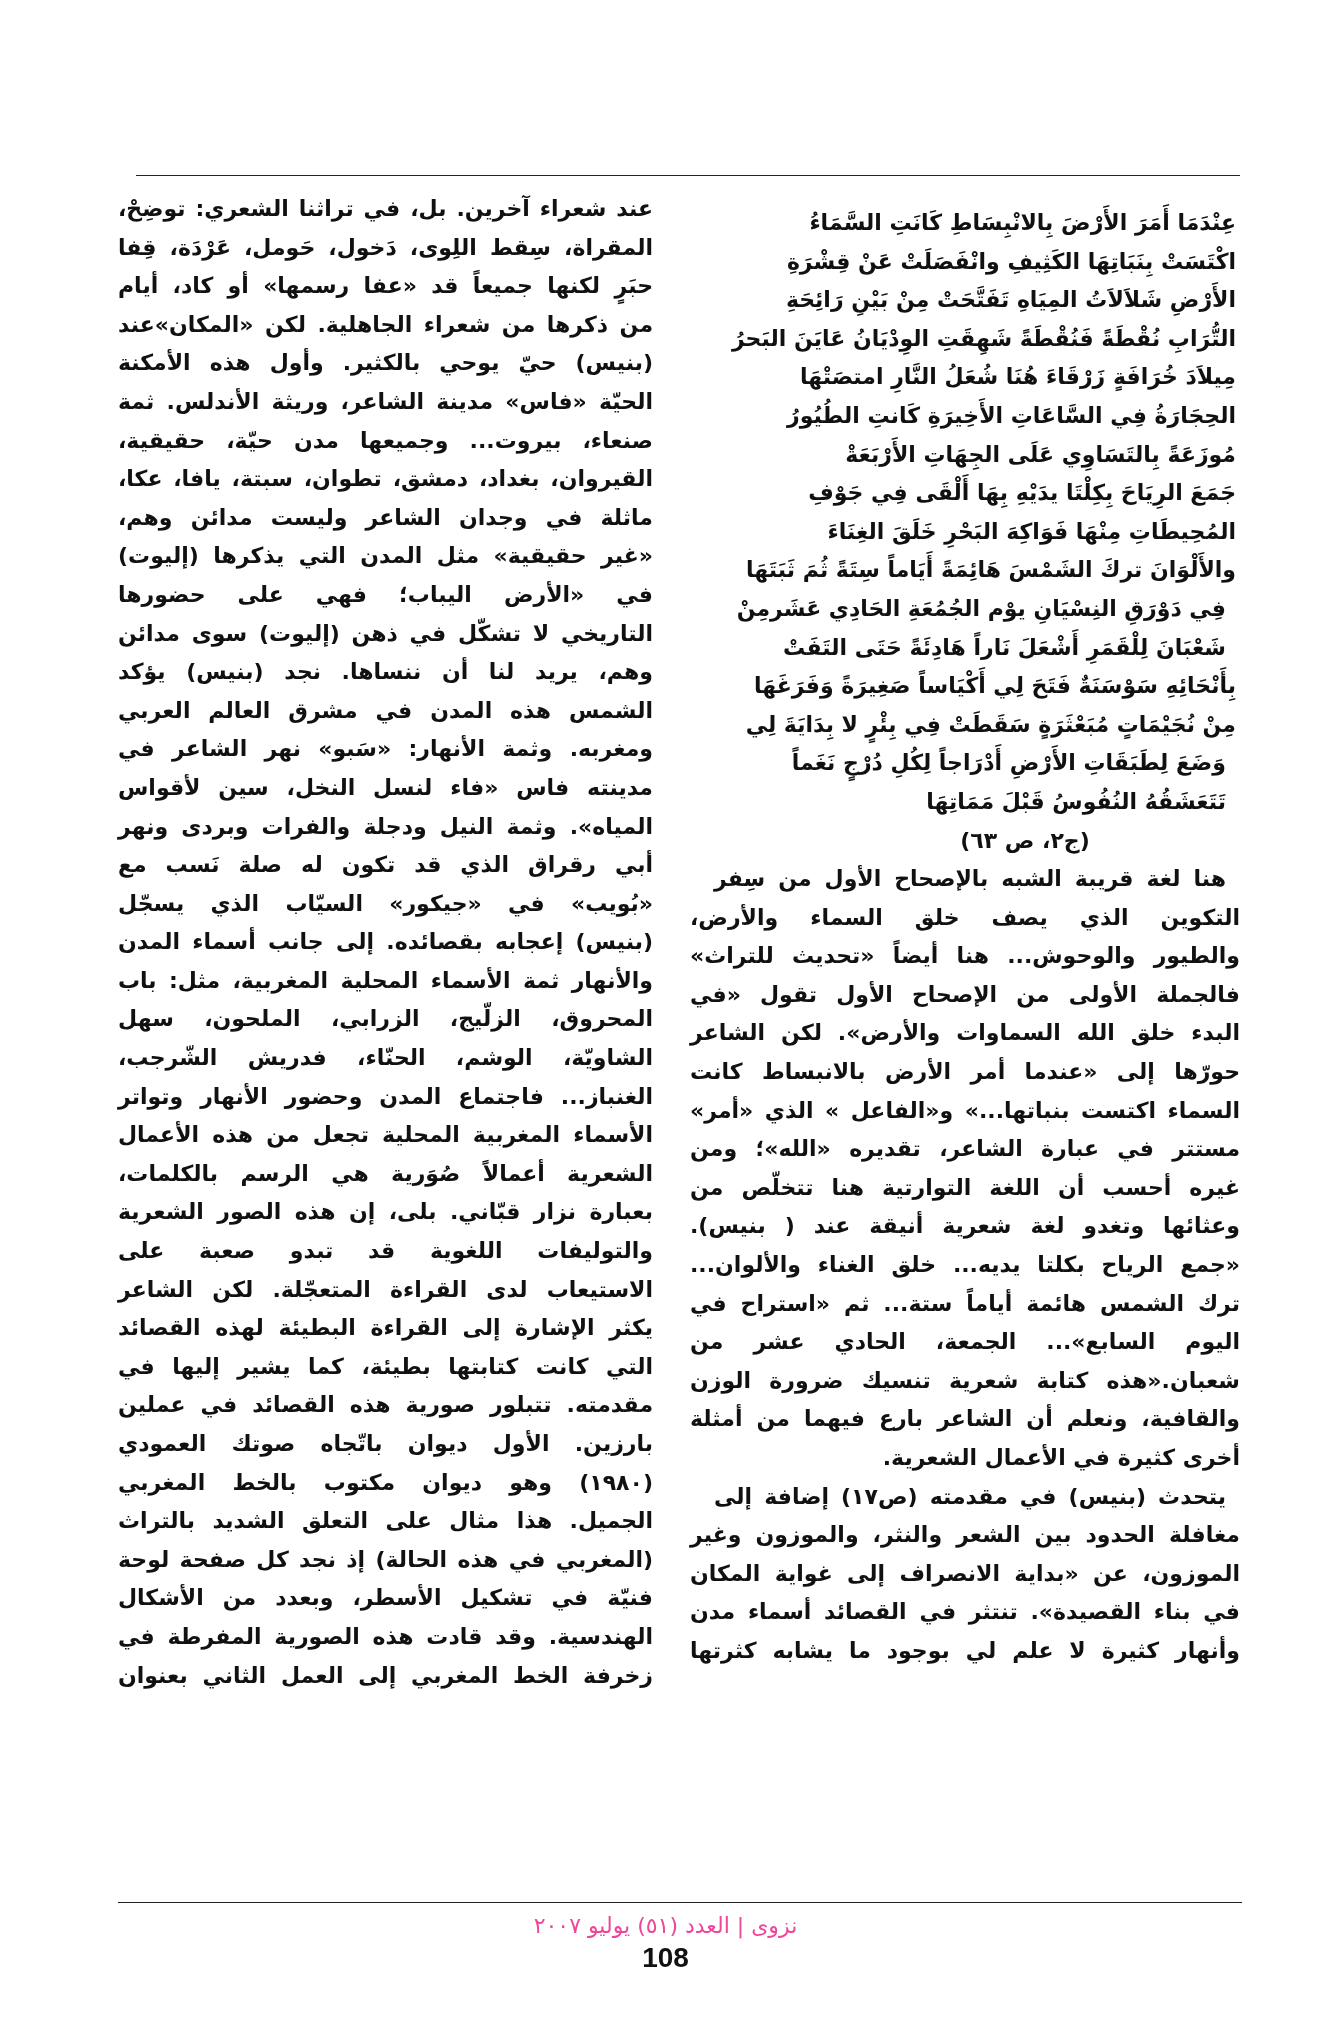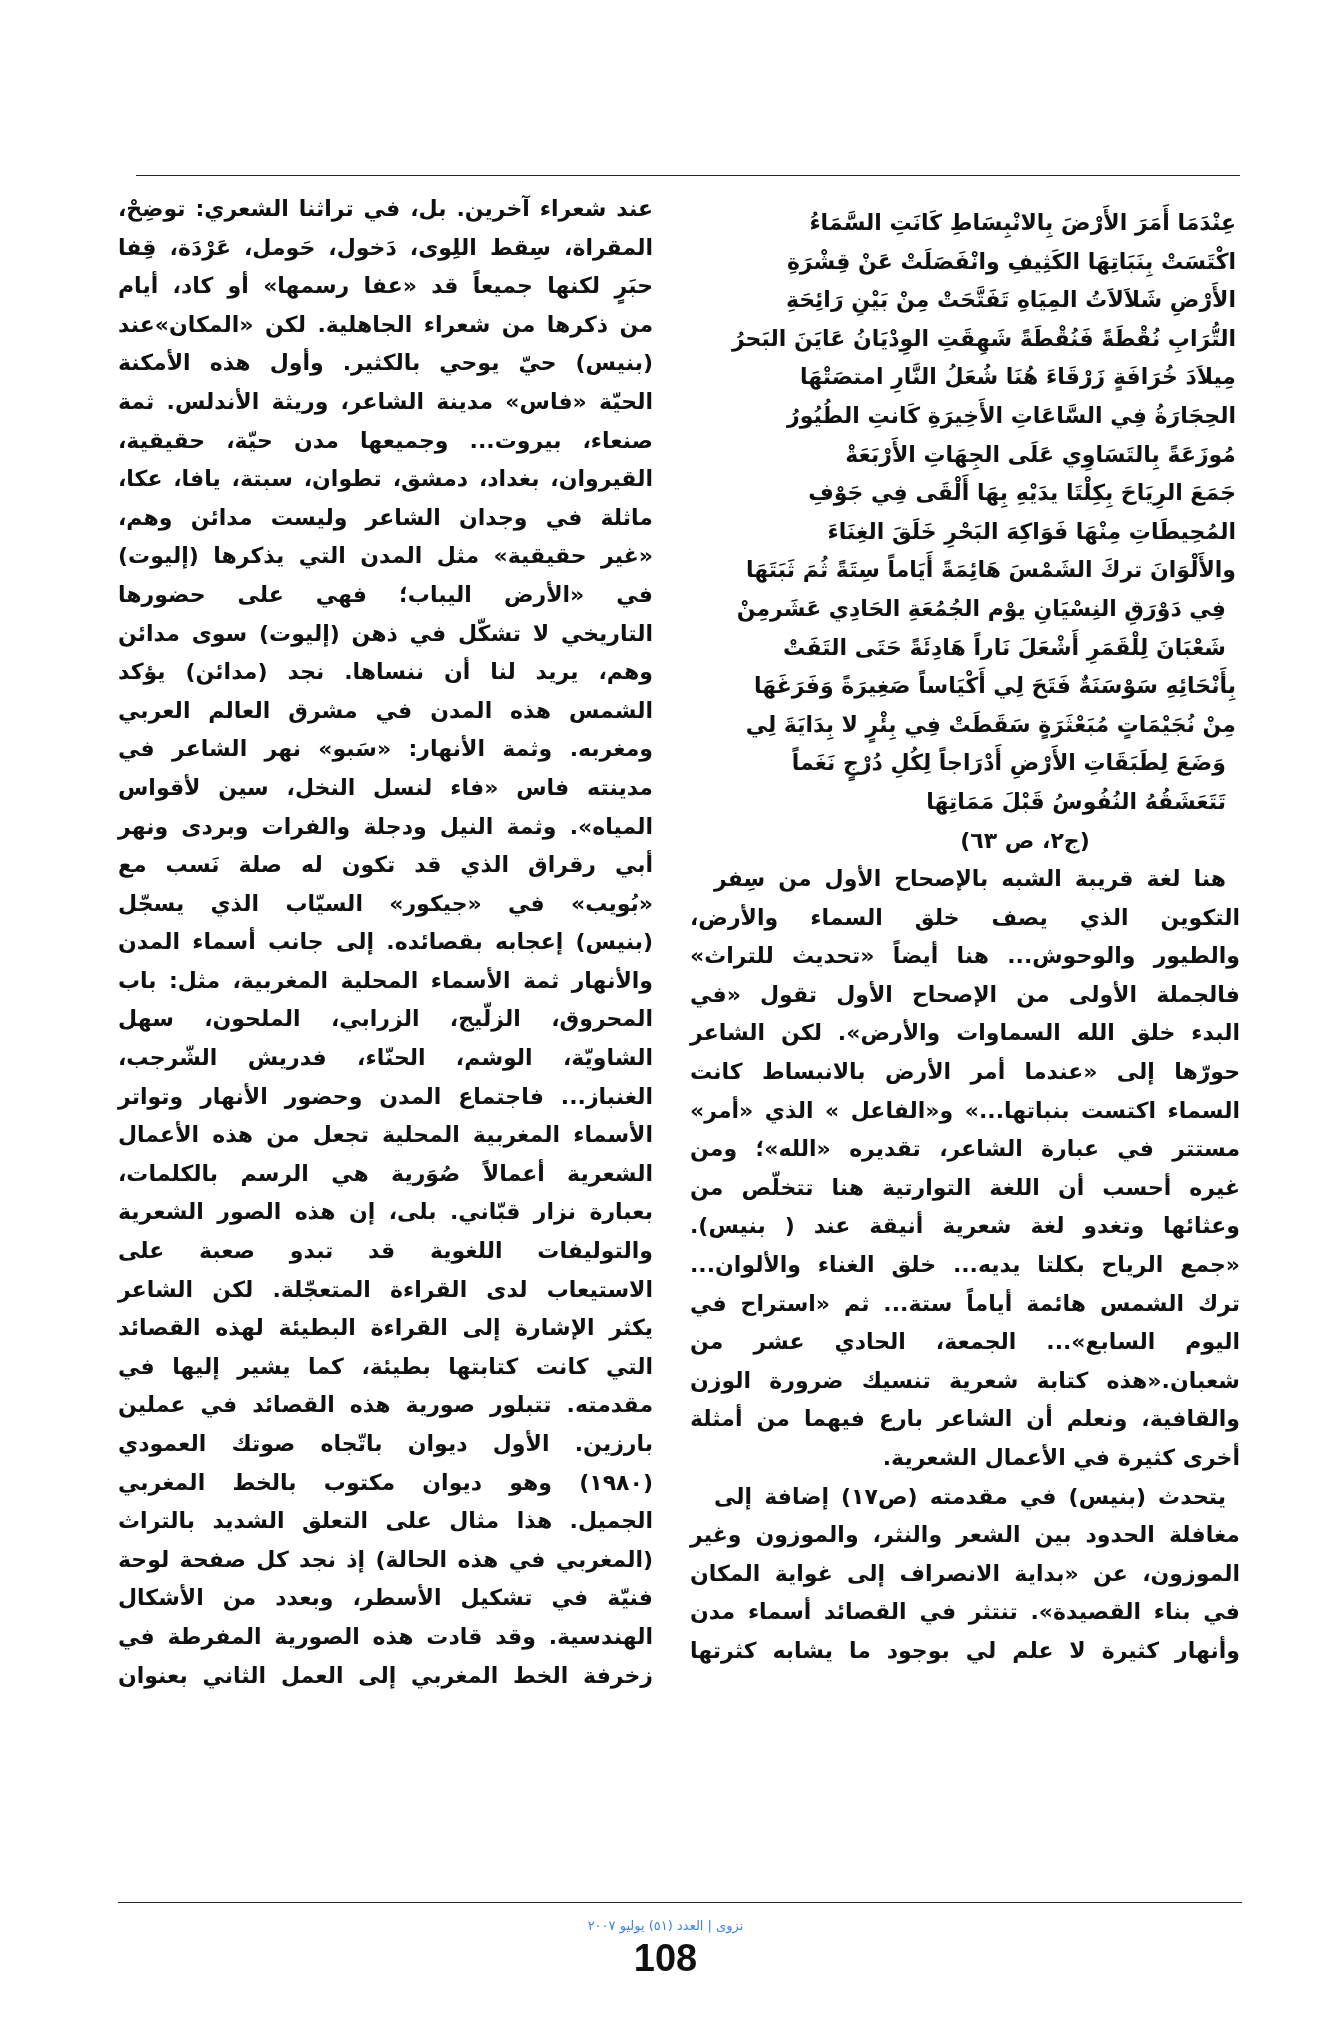--- a/index.html
+++ b/index.html
@@ -86,7 +86,7 @@
       <div class="line">«غير حقيقية» مثل المدن التي يذكرها (إليوت)</div>
       <div class="line">في «الأرض اليباب؛ فهي على حضورها</div>
       <div class="line">التاريخي لا تشكّل في ذهن (إليوت) سوى مدائن</div>
-      <div class="line">وهم، يريد لنا أن ننساها. نجد (مدائن) يؤكد</div>
+      <div class="line">وهم، يريد لنا أن ننساها. نجد (بنيس) يؤكد</div>
       <div class="line">الشمس هذه المدن في مشرق العالم العربي</div>
       <div class="line">ومغربه. وثمة الأنهار: «سَبو» نهر الشاعر في</div>
       <div class="line">مدينته فاس «فاء لنسل النخل، سين لأقواس</div>

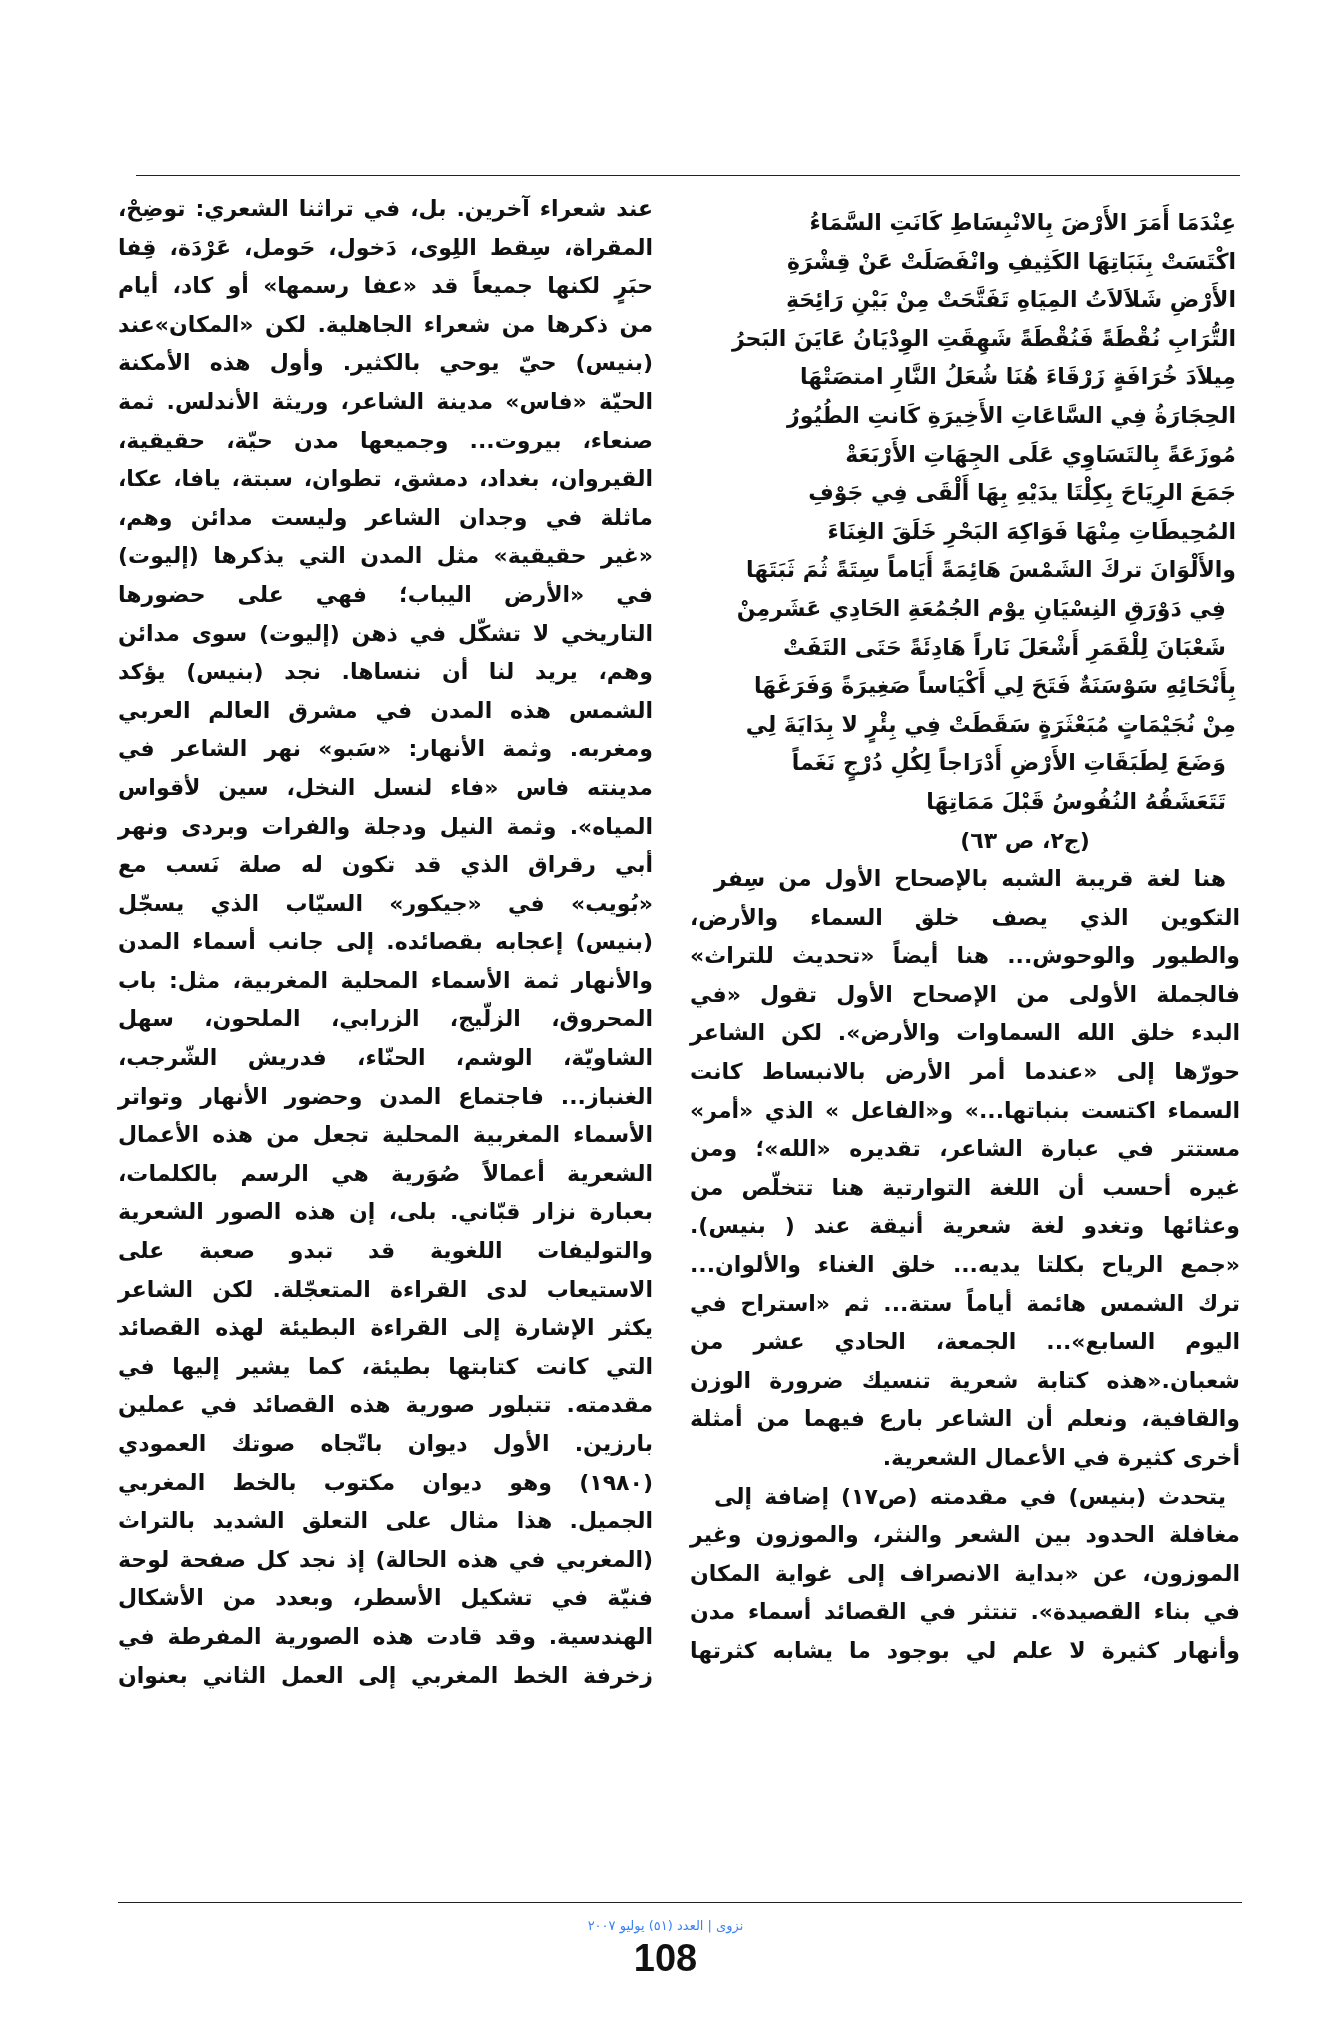--- a/index.html
+++ b/index.html
@@ -19,7 +19,7 @@
   .para-first { padding-right: 14px; margin-left: 24px; }
   .last-line { text-align: right !important; text-align-last: right !important; }
   #footer { position: absolute; left: 0; width: 1331px; top: 1912px; text-align: center; }
-  #footer-issue { direction: rtl; font-size: 13px; font-weight: normal; color: #3b82f6; display: block; height: 28px; line-height: 28px; }
+  #footer-issue { direction: rtl; font-size: 22px; font-weight: normal; color: #ec4899; display: block; height: 28px; line-height: 28px; }
   #footer-page { font-family: "Liberation Sans", sans-serif; font-weight: bold; font-size: 38px; display: block; line-height: 36px; }
 </style>
 </head>

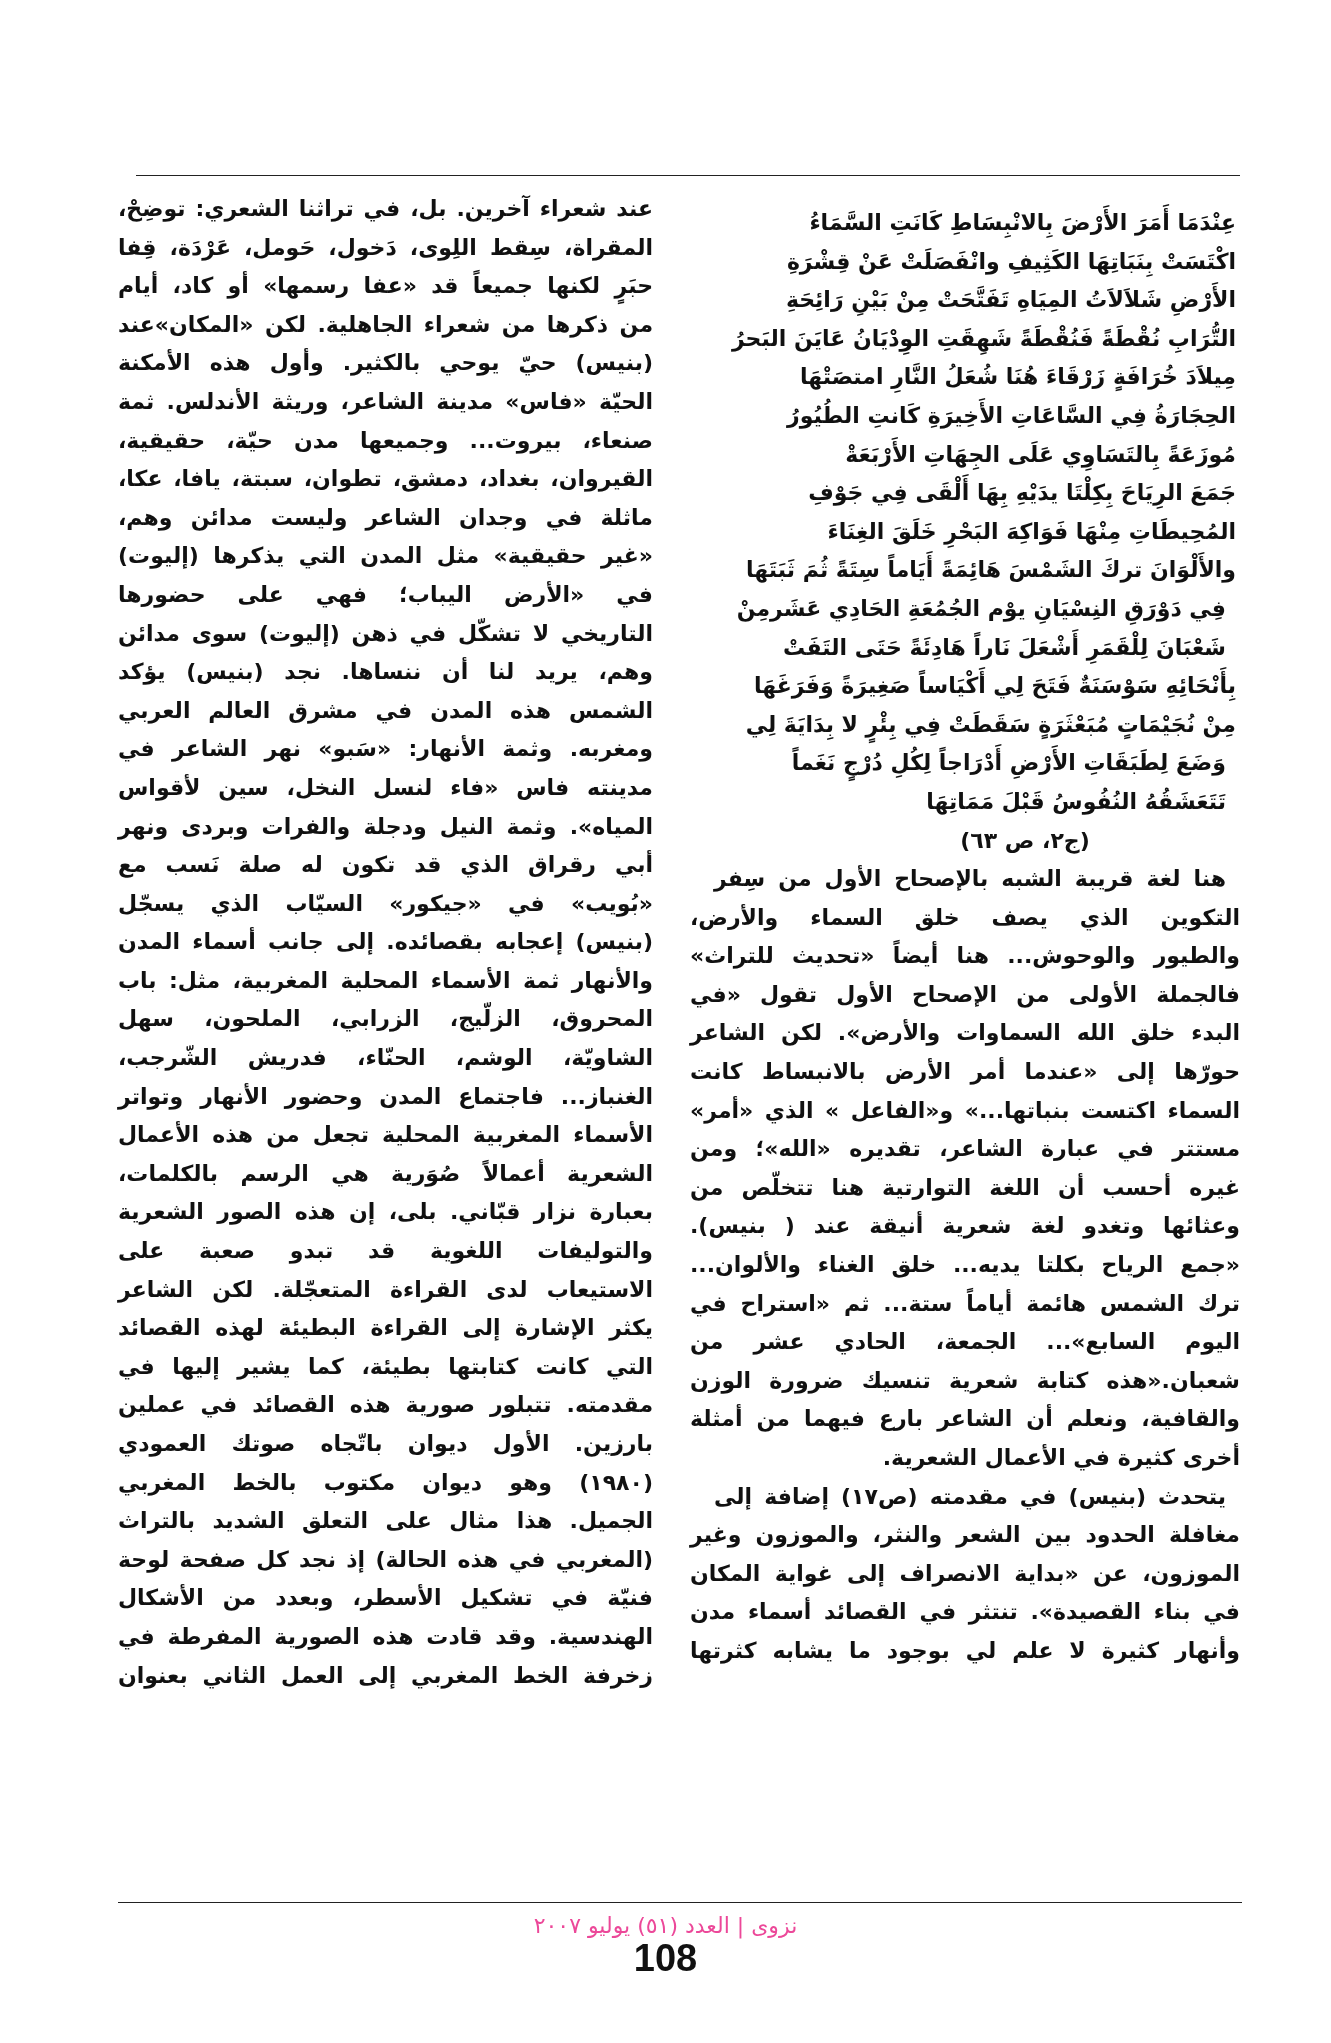--- a/index.html
+++ b/index.html
@@ -20,7 +20,7 @@
   .last-line { text-align: right !important; text-align-last: right !important; }
   #footer { position: absolute; left: 0; width: 1331px; top: 1912px; text-align: center; }
   #footer-issue { direction: rtl; font-size: 22px; font-weight: normal; color: #ec4899; display: block; height: 28px; line-height: 28px; }
-  #footer-page { font-family: "Liberation Sans", sans-serif; font-weight: bold; font-size: 38px; display: block; line-height: 36px; }
+  #footer-page { font-family: "Liberation Sans", sans-serif; font-weight: bold; font-size: 28px; display: block; line-height: 36px; }
 </style>
 </head>
 <body>

